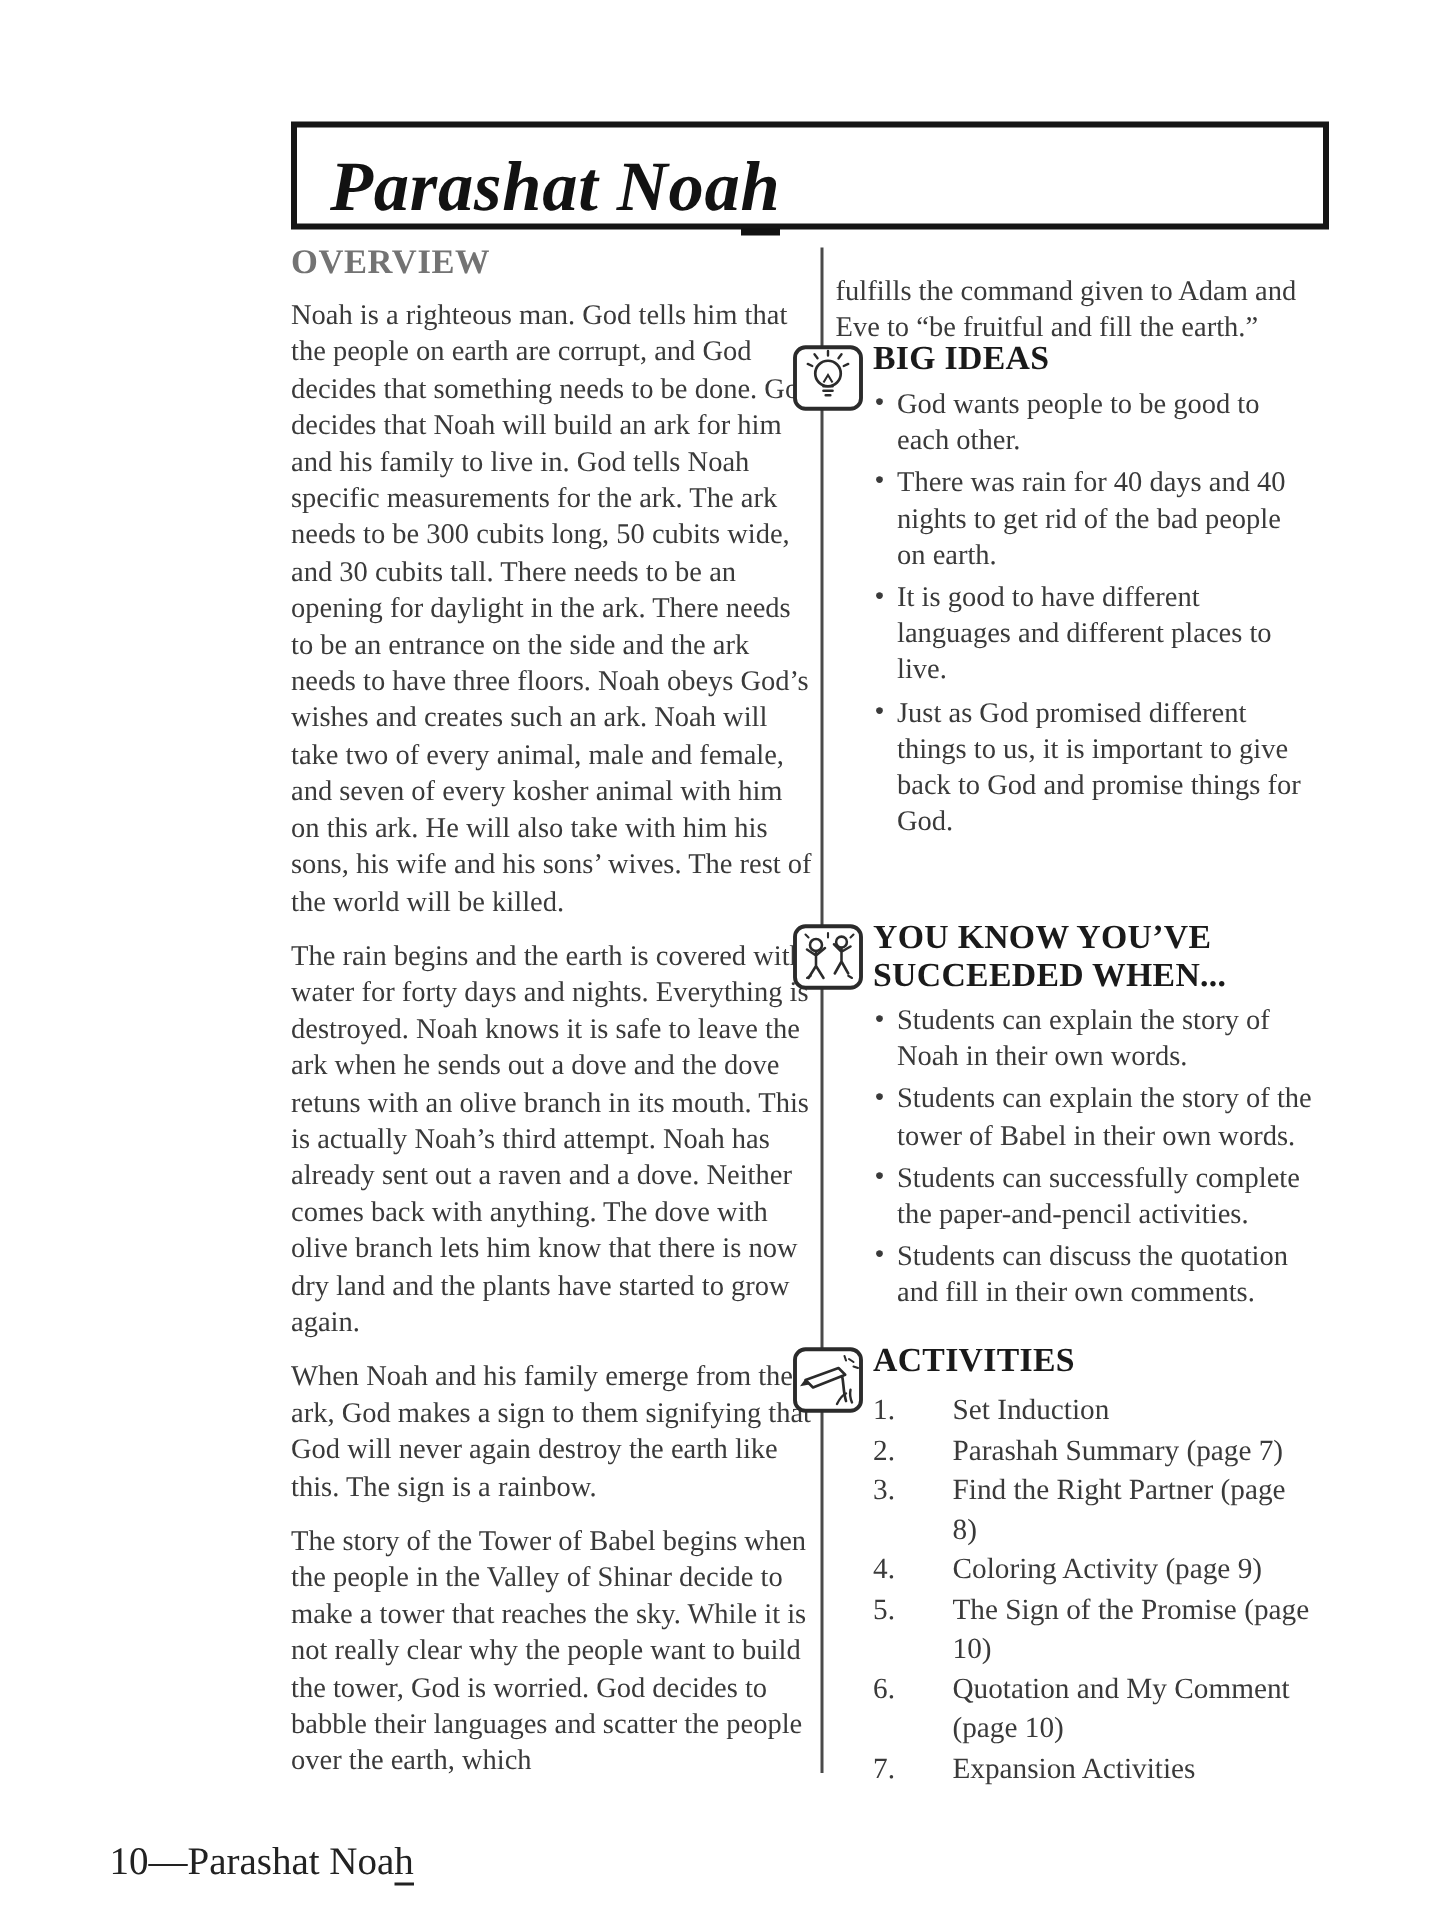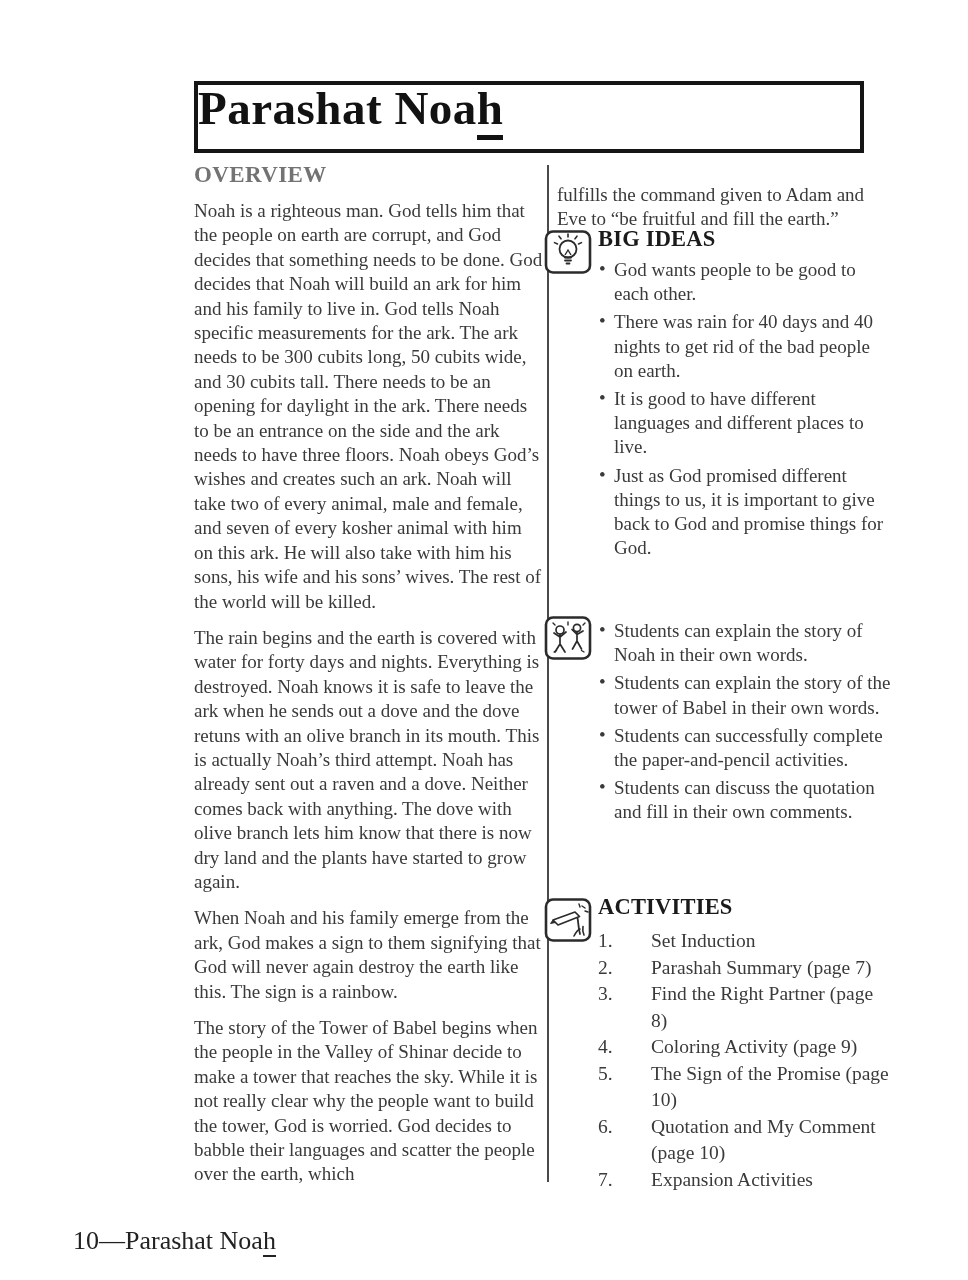--- a/index.html
+++ b/index.html
@@ -20,7 +20,9 @@
     width: 662px; height: 64px;
     border: 4px solid #151515;
     display: flex;
-    align-items: flex-start;
+    align-items: flex-end;
+    padding-left: 22px;
+    font-style: italic;
   }
   .title-text {
     font-size: 47px;

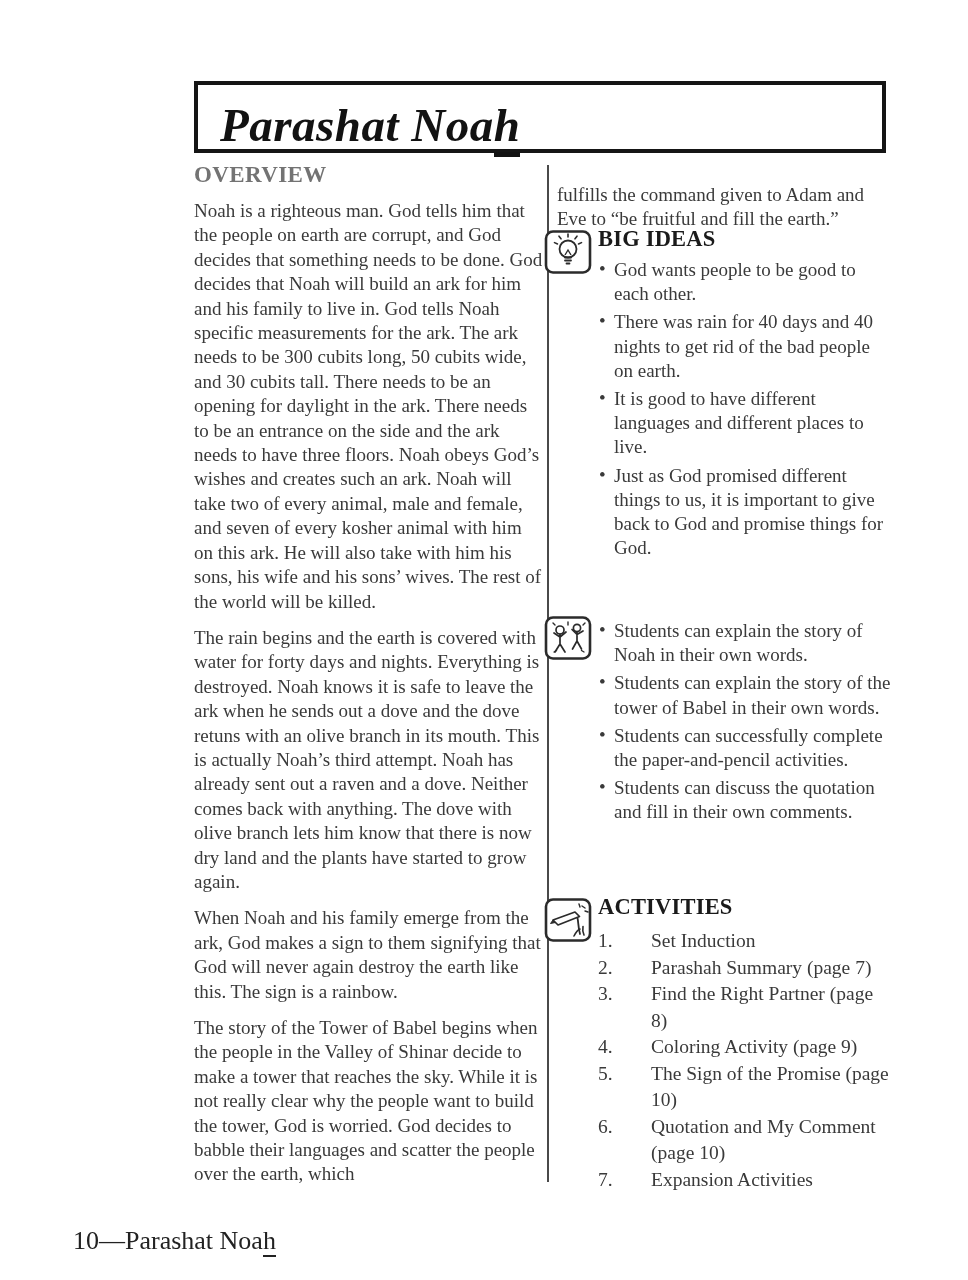--- a/index.html
+++ b/index.html
@@ -58,7 +58,7 @@
   }
 
   
-  .section { position: absolute; left: 544px; }
+  .section { position: absolute; left: 528px; }
   #big-ideas  { top: 226px; width: 340px; }
   #succeeded  { top: 612px; width: 350px; }
   #activities { top: 894px; width: 350px; font-family: Liberation Serif, serif; }

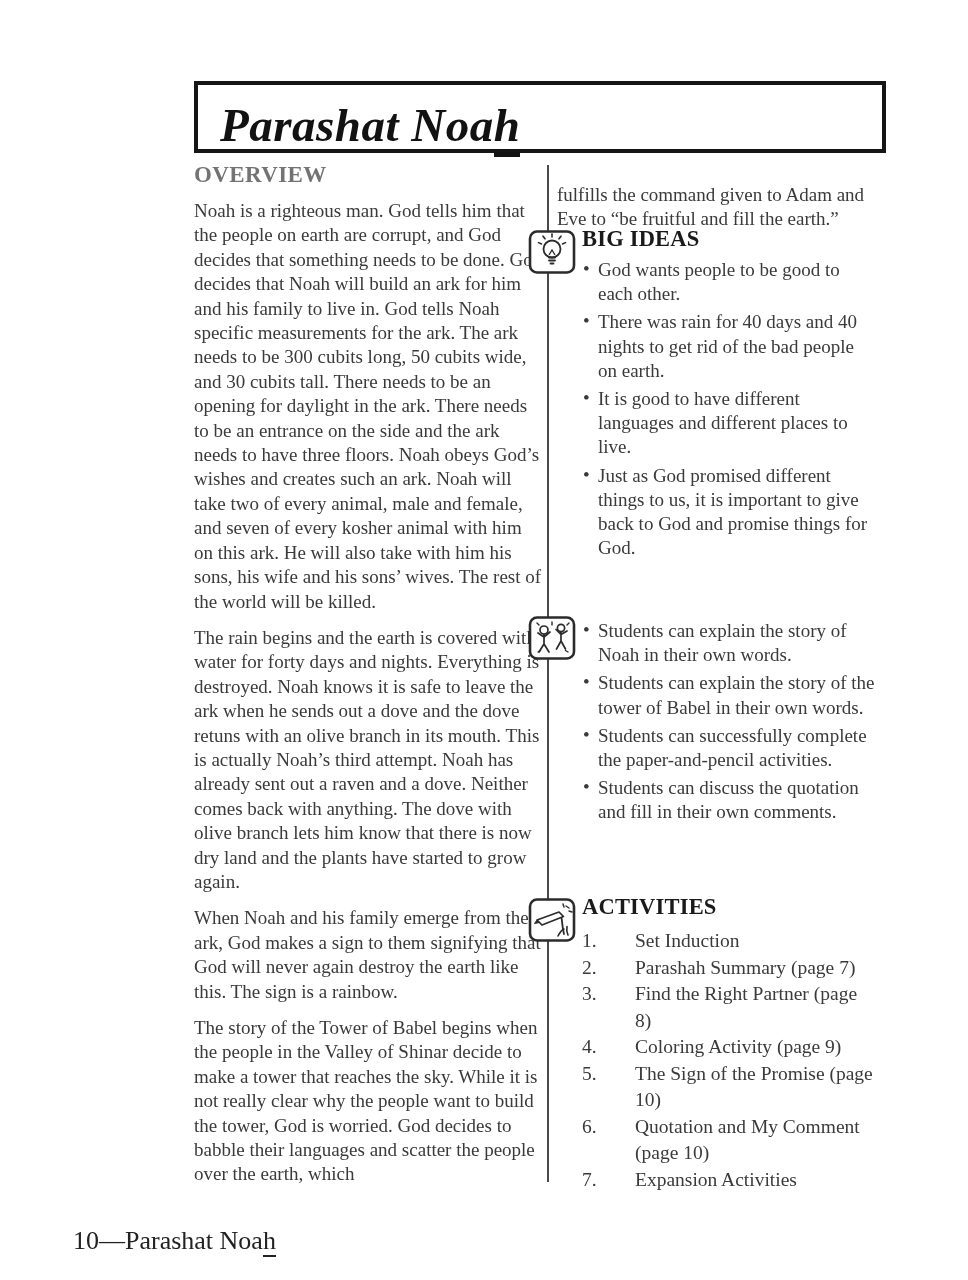--- a/index.html
+++ b/index.html
@@ -151,6 +151,7 @@
       </svg>
     </span>
     <div class="sec-body">
+      <h2 class="sec-h"><span>YOU KNOW YOU’VE</span><br><span>SUCCEEDED WHEN...</span></h2>
       <ul class="bullets">
         <li>Students can explain the story of Noah in their own words.</li>
         <li>Students can explain the story of the tower of Babel in their own words.</li>

